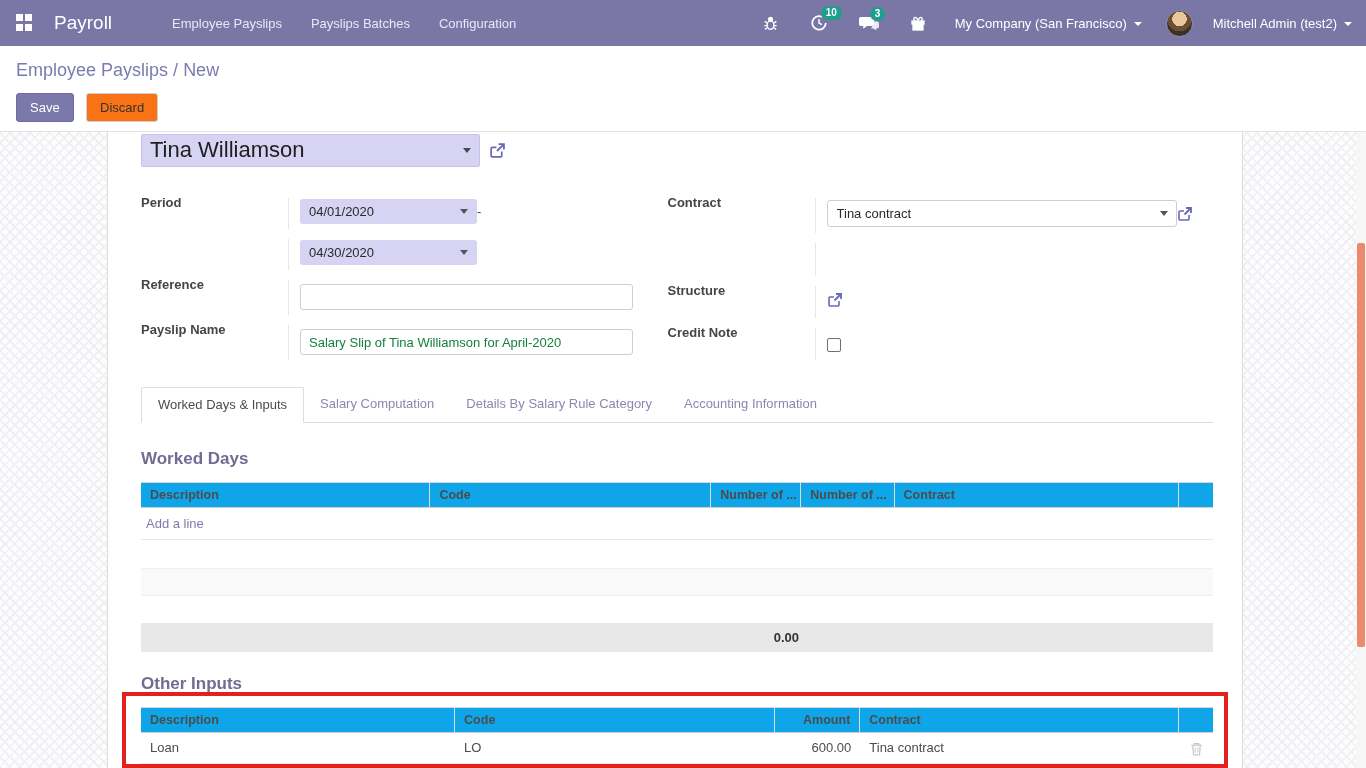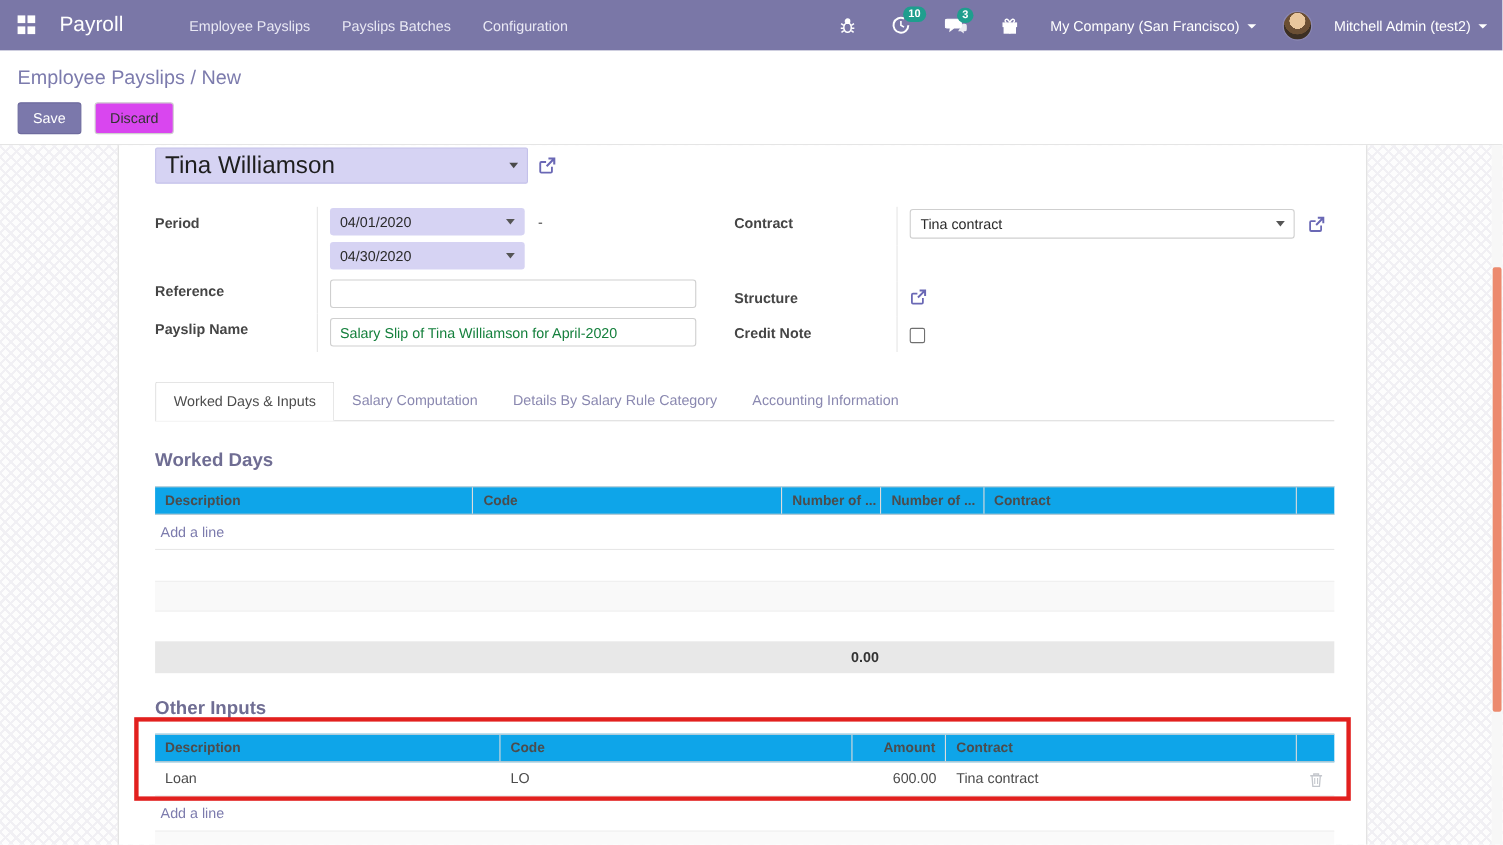--- a/index.html
+++ b/index.html
@@ -33,7 +33,7 @@
   .breadcrumb .bc-sep, .breadcrumb .bc-cur { color:var(--accent,#7c7bad); }
   .btn { font-size:13px; border-radius:3px; padding:6px 13px; cursor:pointer; border:1px solid transparent; }
   .btn-save { background:var(--save-bg,#7b78ab); border-color:#6e6b9e; color:#fff; }
-  .btn-discard { background:#d946ef; border-color:#cfcfcf; color:#333; margin-left:8px; }
+  .btn-discard { background:#f97316; border-color:#cfcfcf; color:#333; margin-left:8px; }
 
   
   .content { position:relative; height:636px;

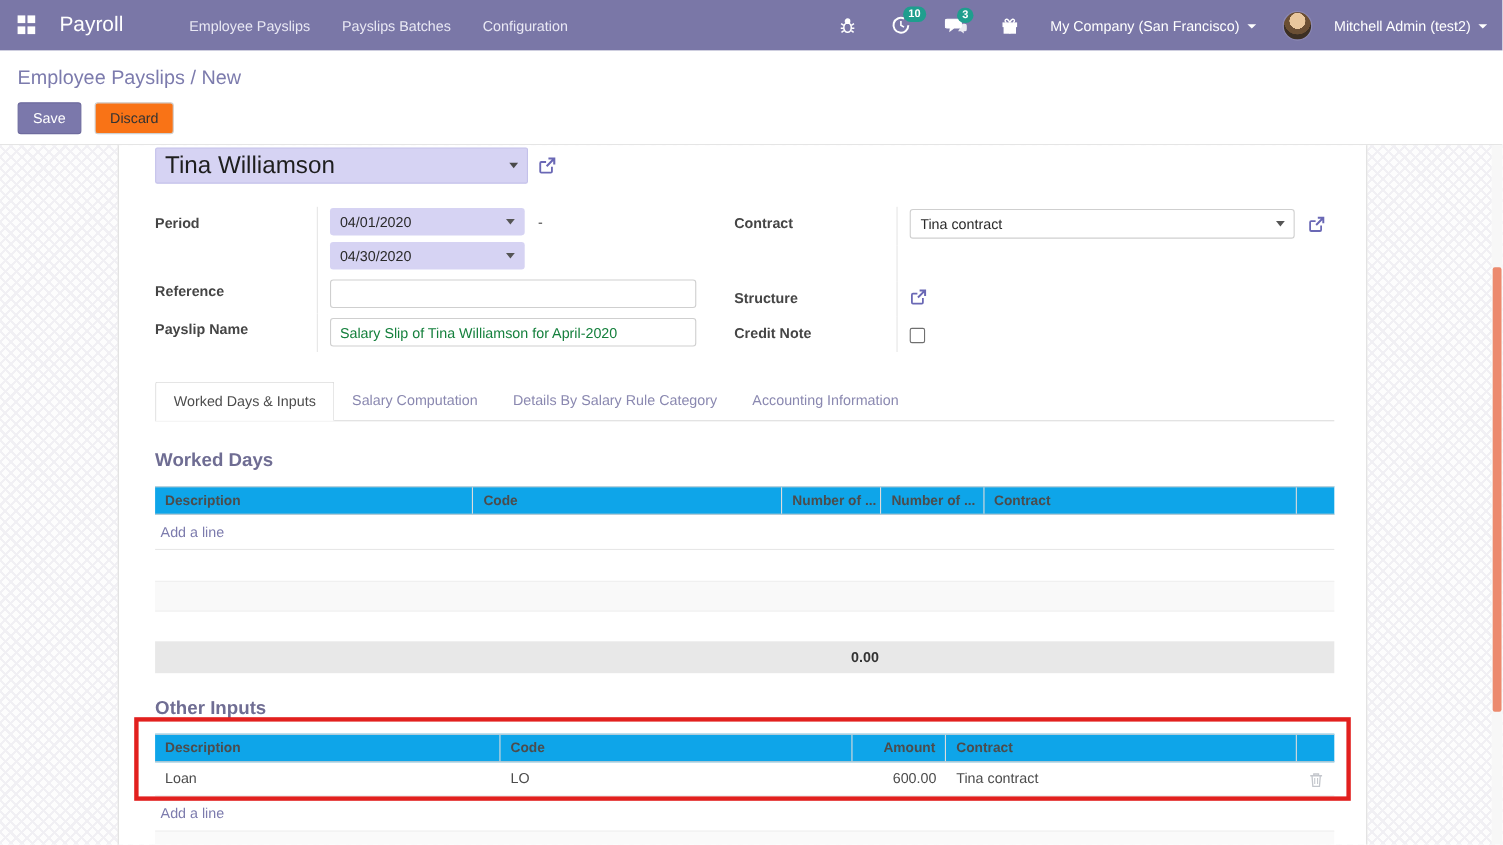--- a/index.html
+++ b/index.html
@@ -63,7 +63,7 @@
   .fgroup.left  { width:527px; }
   .fgroup.right { width:547px; margin-left:1px; }
   .flabel { font-size:13px; font-weight:bold; color:#454545; padding-top:7px; }
-  .fval { border-left:1px solid #e6e6e6; padding:1px 0 5px 11px; display:flex; align-items:center; gap:12px; min-height:30px; }
+  .fval { border-left:1px solid #e6e6e6; padding:1px 0 5px 11px; display:flex; align-items:center; gap:0; min-height:30px;margin-top:10px; }
   .fval.tall { padding-top:4px; }
   .o-input { border:1px solid #cfcfcf; border-radius:3px; height:26px; font-size:13px; padding:0 8px;
              color:#15803d; width:333px; font-family:Liberation Sans, sans-serif; background:#fff; }

